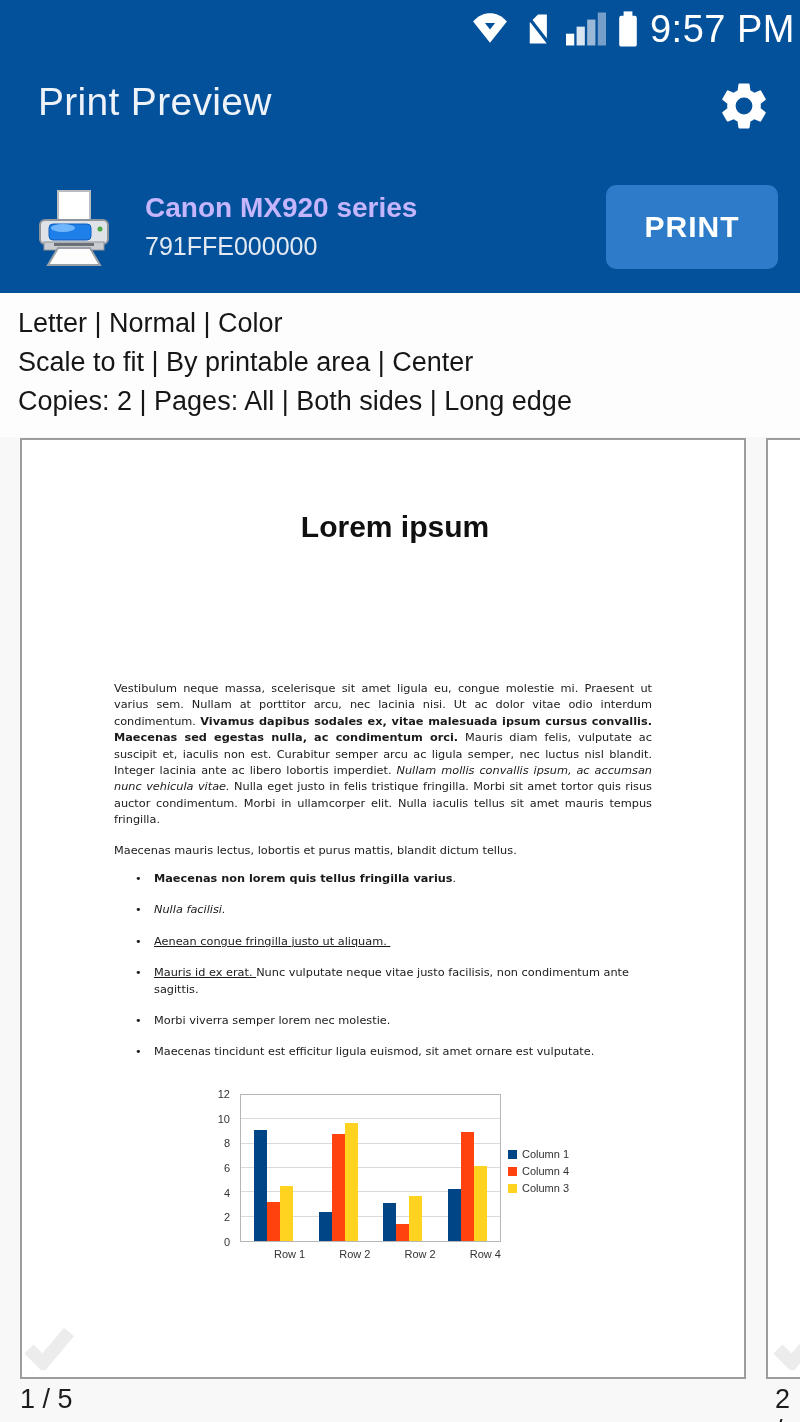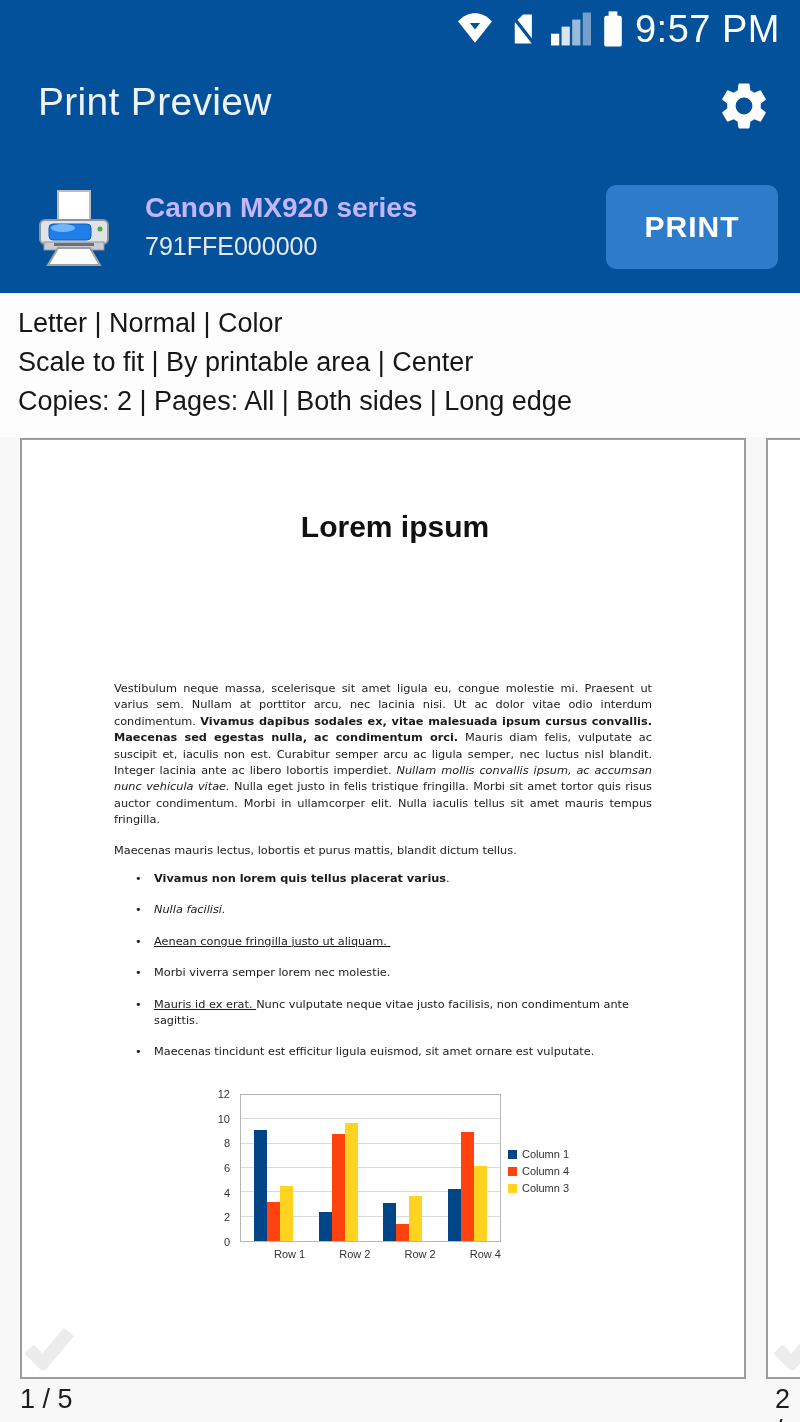--- a/index.html
+++ b/index.html
@@ -14,7 +14,7 @@
   
   .header { position:absolute; left:0; top:0; width:800px; height:293px; background:#04519b; }
   .status-bar {
-    position:absolute; top:0; right:20px; height:58px;
+    position:absolute; top:0; right:5px; height:58px;
     display:flex; align-items:center; gap:11px;text-align:center;
   }
   .status-bar svg { display:block; }

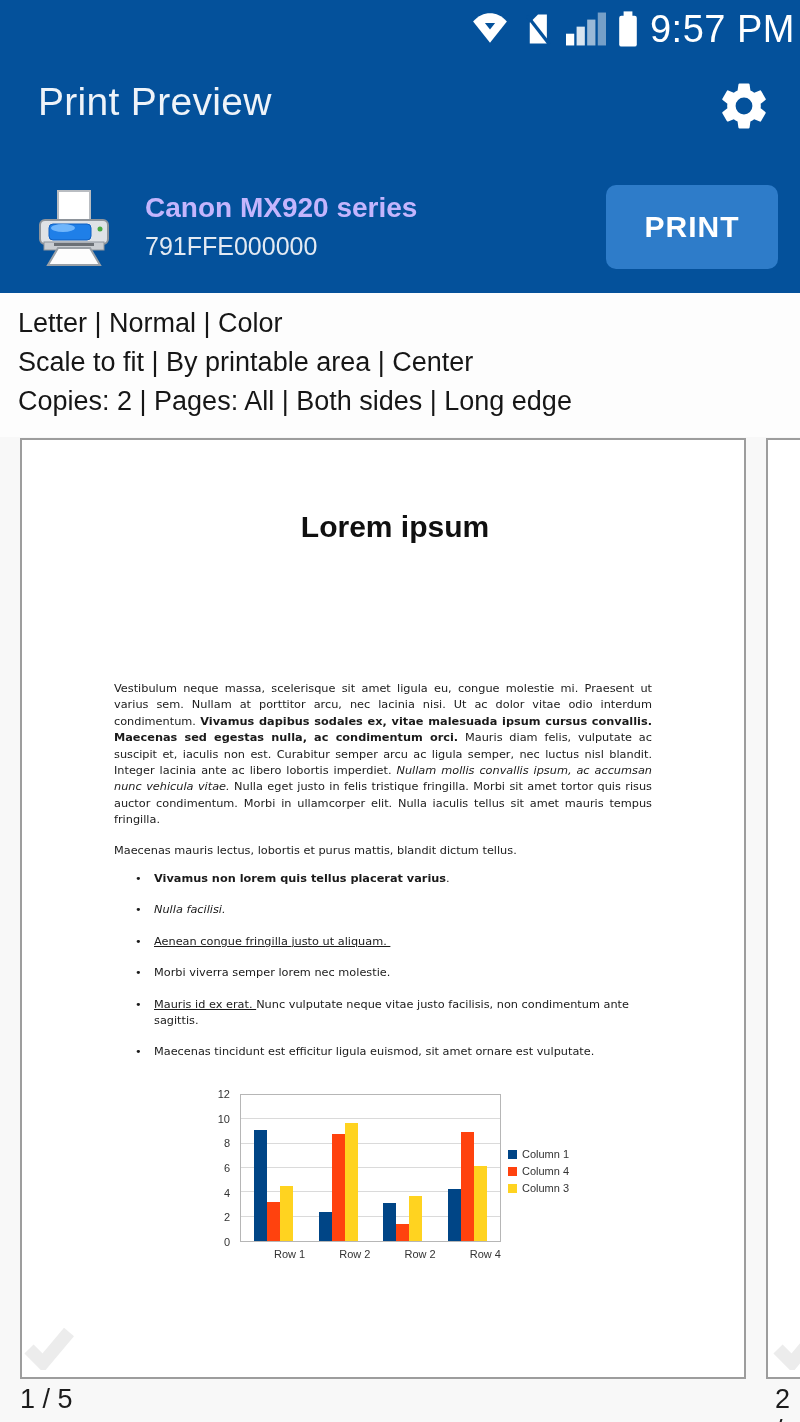--- a/index.html
+++ b/index.html
@@ -176,7 +176,7 @@
       <p class="doc-para-1"><span>Vestibulum neque massa, scelerisque sit amet ligula eu, congue molestie mi. Praesent ut varius sem. Nullam at porttitor arcu, nec lacinia nisi. Ut ac dolor vitae odio interdum condimentum. </span><span class="run-b">Vivamus dapibus sodales ex, vitae malesuada ipsum cursus convallis. Maecenas sed egestas nulla, ac condimentum orci.</span><span> Mauris diam felis, vulputate ac suscipit et, iaculis non est. Curabitur semper arcu ac ligula semper, nec luctus nisl blandit. Integer lacinia ante ac libero lobortis imperdiet. </span><span class="run-i">Nullam mollis convallis ipsum, ac accumsan nunc vehicula vitae.</span><span> Nulla eget justo in felis tristique fringilla. Morbi sit amet tortor quis risus auctor condimentum. Morbi in ullamcorper elit. Nulla iaculis tellus sit amet mauris tempus fringilla.</span></p>
       <p class="doc-para-2">Maecenas mauris lectus, lobortis et purus mattis, blandit dictum tellus.</p>
       <ul class="doc-bullets">
-          <li><span class="run-b">Vivamus non lorem quis tellus placerat varius</span><span>.</span></li>
+          <li><span class="run-b">Maecenas non lorem quis tellus fringilla varius</span><span>.</span></li>
           <li><span class="run-i">Nulla facilisi.</span></li>
           <li><span class="run-u">Aenean congue fringilla justo ut aliquam.&nbsp;</span></li>
           <li><span>Morbi viverra semper lorem nec molestie.</span></li>

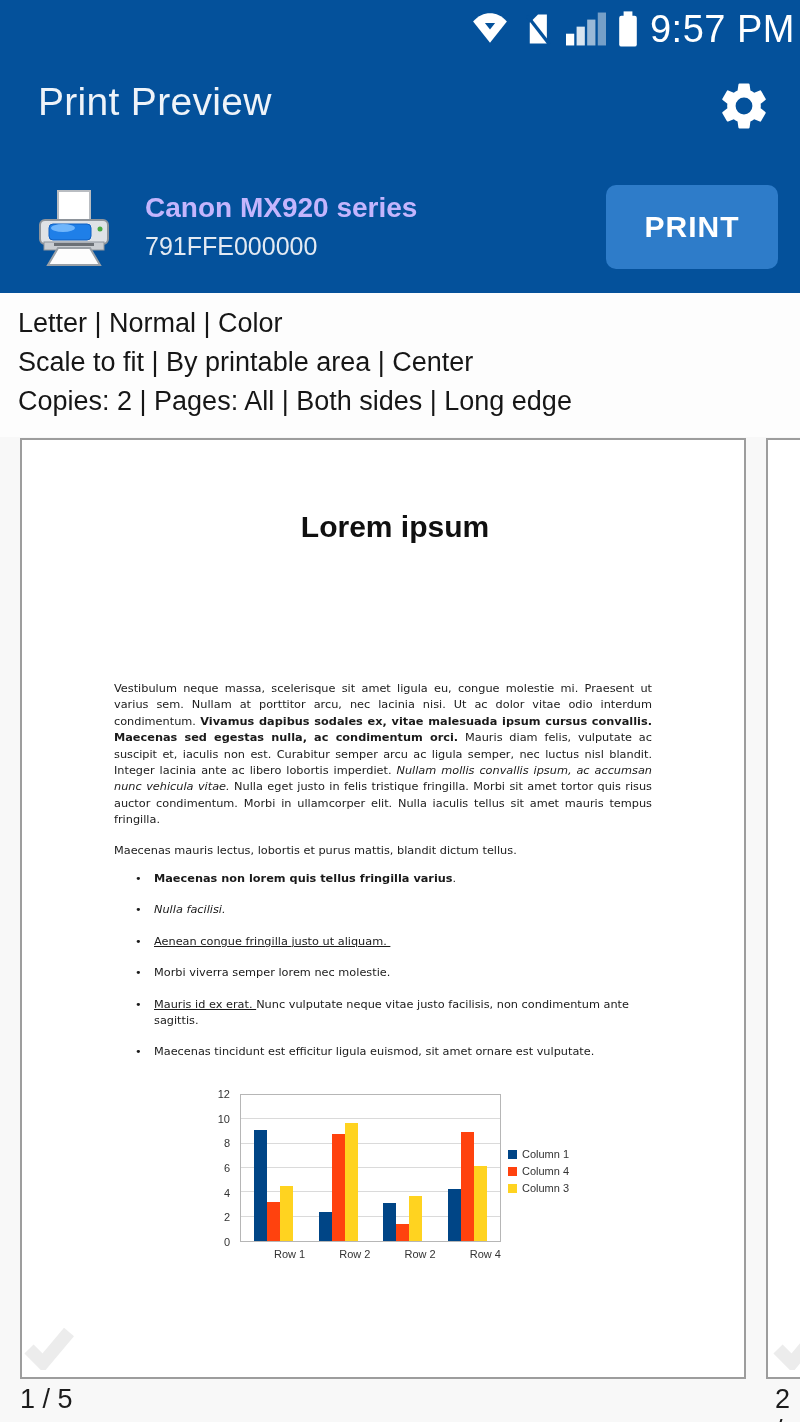--- a/index.html
+++ b/index.html
@@ -179,8 +179,8 @@
           <li><span class="run-b">Maecenas non lorem quis tellus fringilla varius</span><span>.</span></li>
           <li><span class="run-i">Nulla facilisi.</span></li>
           <li><span class="run-u">Aenean congue fringilla justo ut aliquam.&nbsp;</span></li>
+          <li><span class="run-u">Mauris id ex erat.&nbsp;</span><span>Nunc vulputate neque vitae justo facilisis, non condimentum ante sagittis.</span></li>
           <li><span>Morbi viverra semper lorem nec molestie.</span></li>
-          <li><span class="run-u">Mauris id ex erat.&nbsp;</span><span>Nunc vulputate neque vitae justo facilisis, non condimentum ante sagittis.</span></li>
           <li><span>Maecenas tincidunt est efficitur ligula euismod, sit amet ornare est vulputate.</span></li>
         </ul>
 

